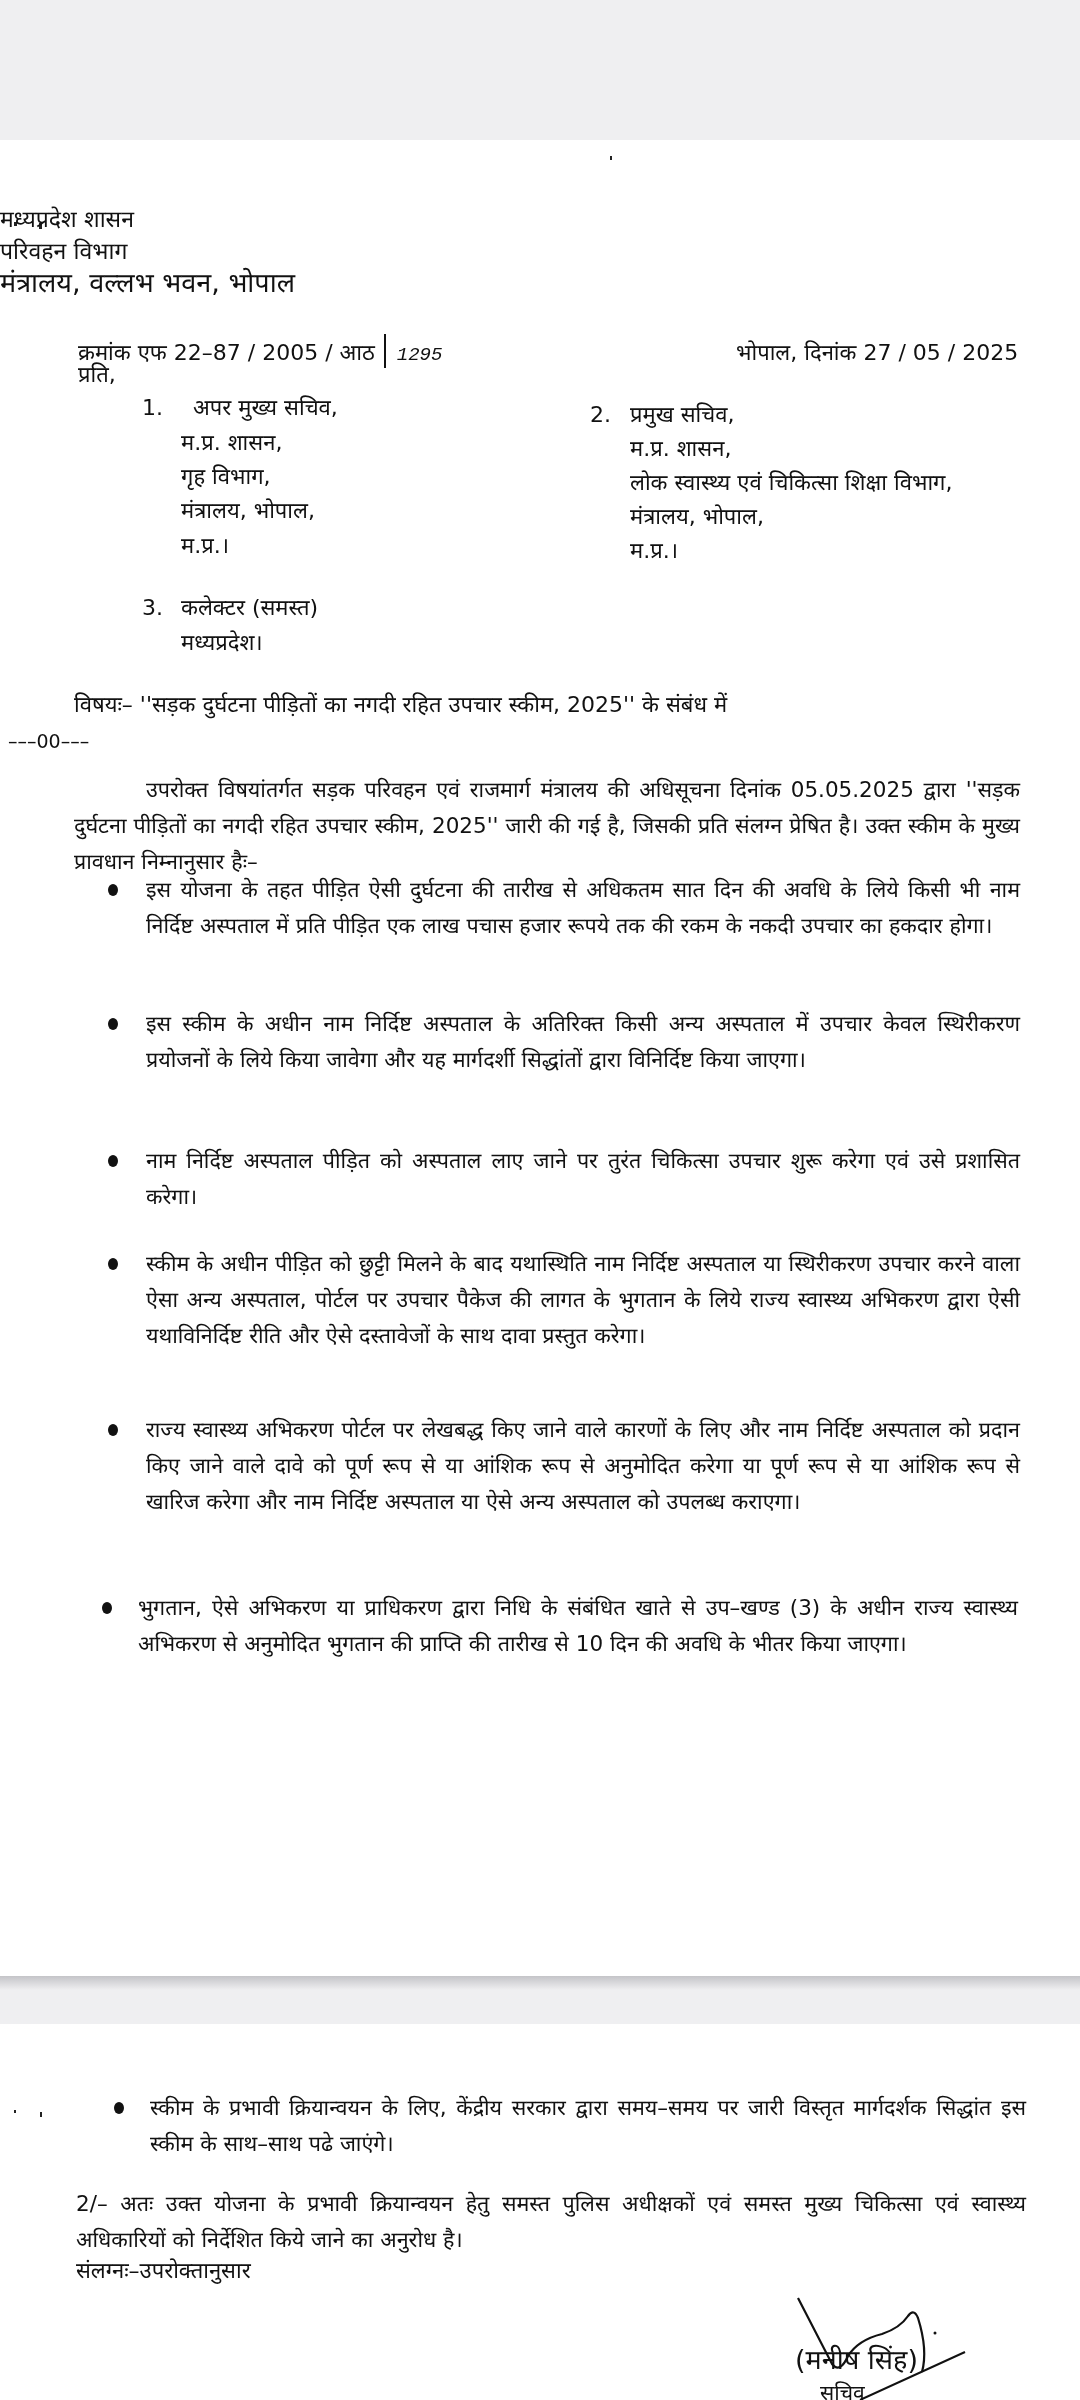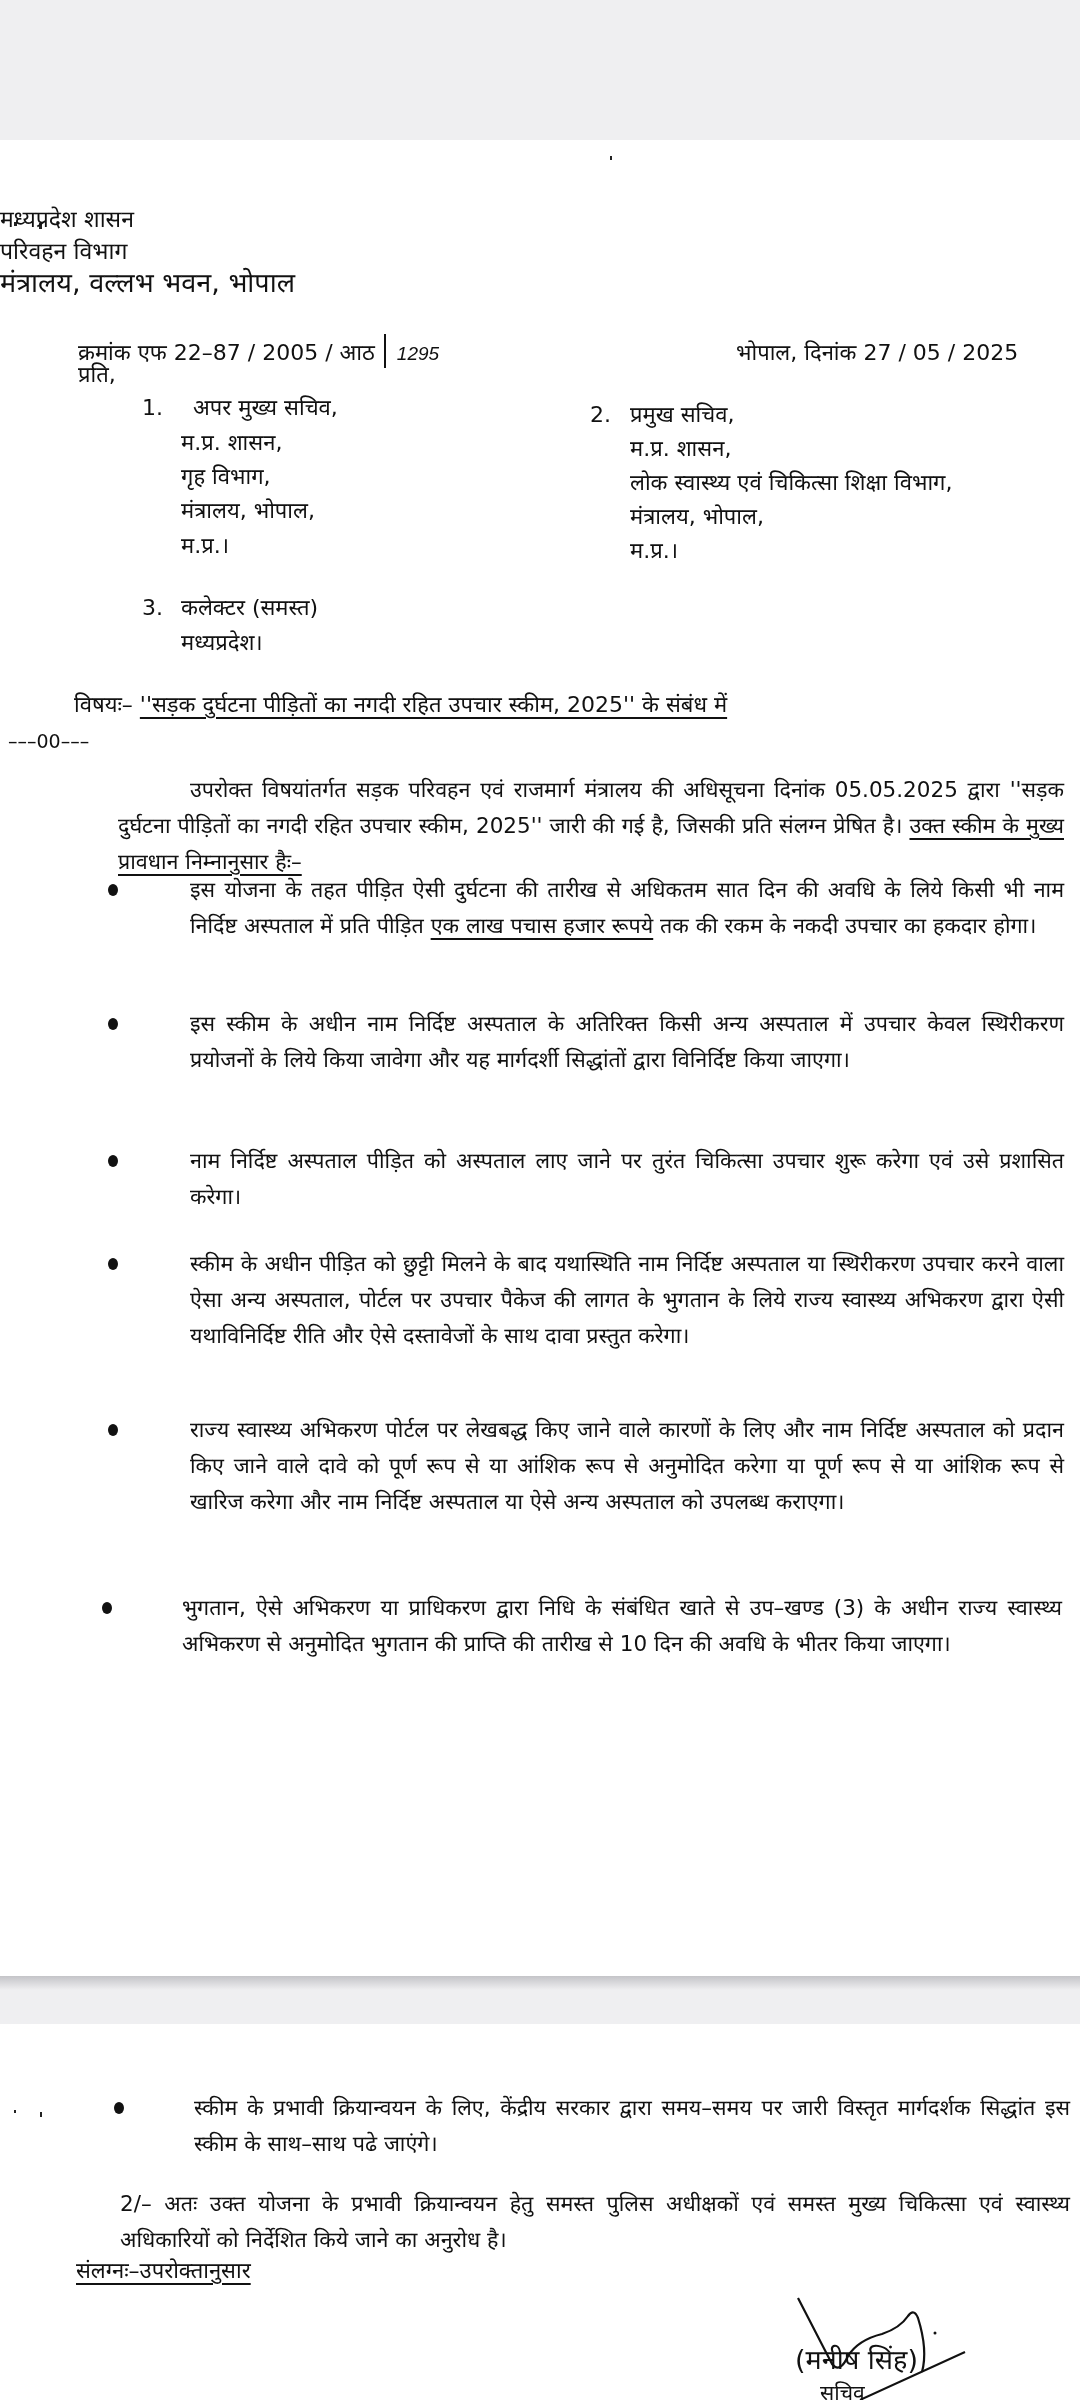--- a/index.html
+++ b/index.html
@@ -47,7 +47,7 @@
 <div class="t" style="left:78px;top:334px">
   <span>क्रमांक एफ 22–87 / 2005 / आठ</span>
   <span style="display:inline-block;width:2px;height:34px;background:#111;vertical-align:-8px;margin:0 4px 0 2px"></span>
-  <span style="font-family:Liberation Sans, sans-serif;font-style:italic;font-size:19px">1295</span>
+  <span style="font-family:Liberation Mono, monospace;font-style:italic;font-size:19px">1295</span>
 </div>
 <div class="t" style="left:736px;top:338px">भोपाल, दिनांक 27 / 05 / 2025</div>
 <div class="t" style="left:78px;top:360px">प्रति,</div>

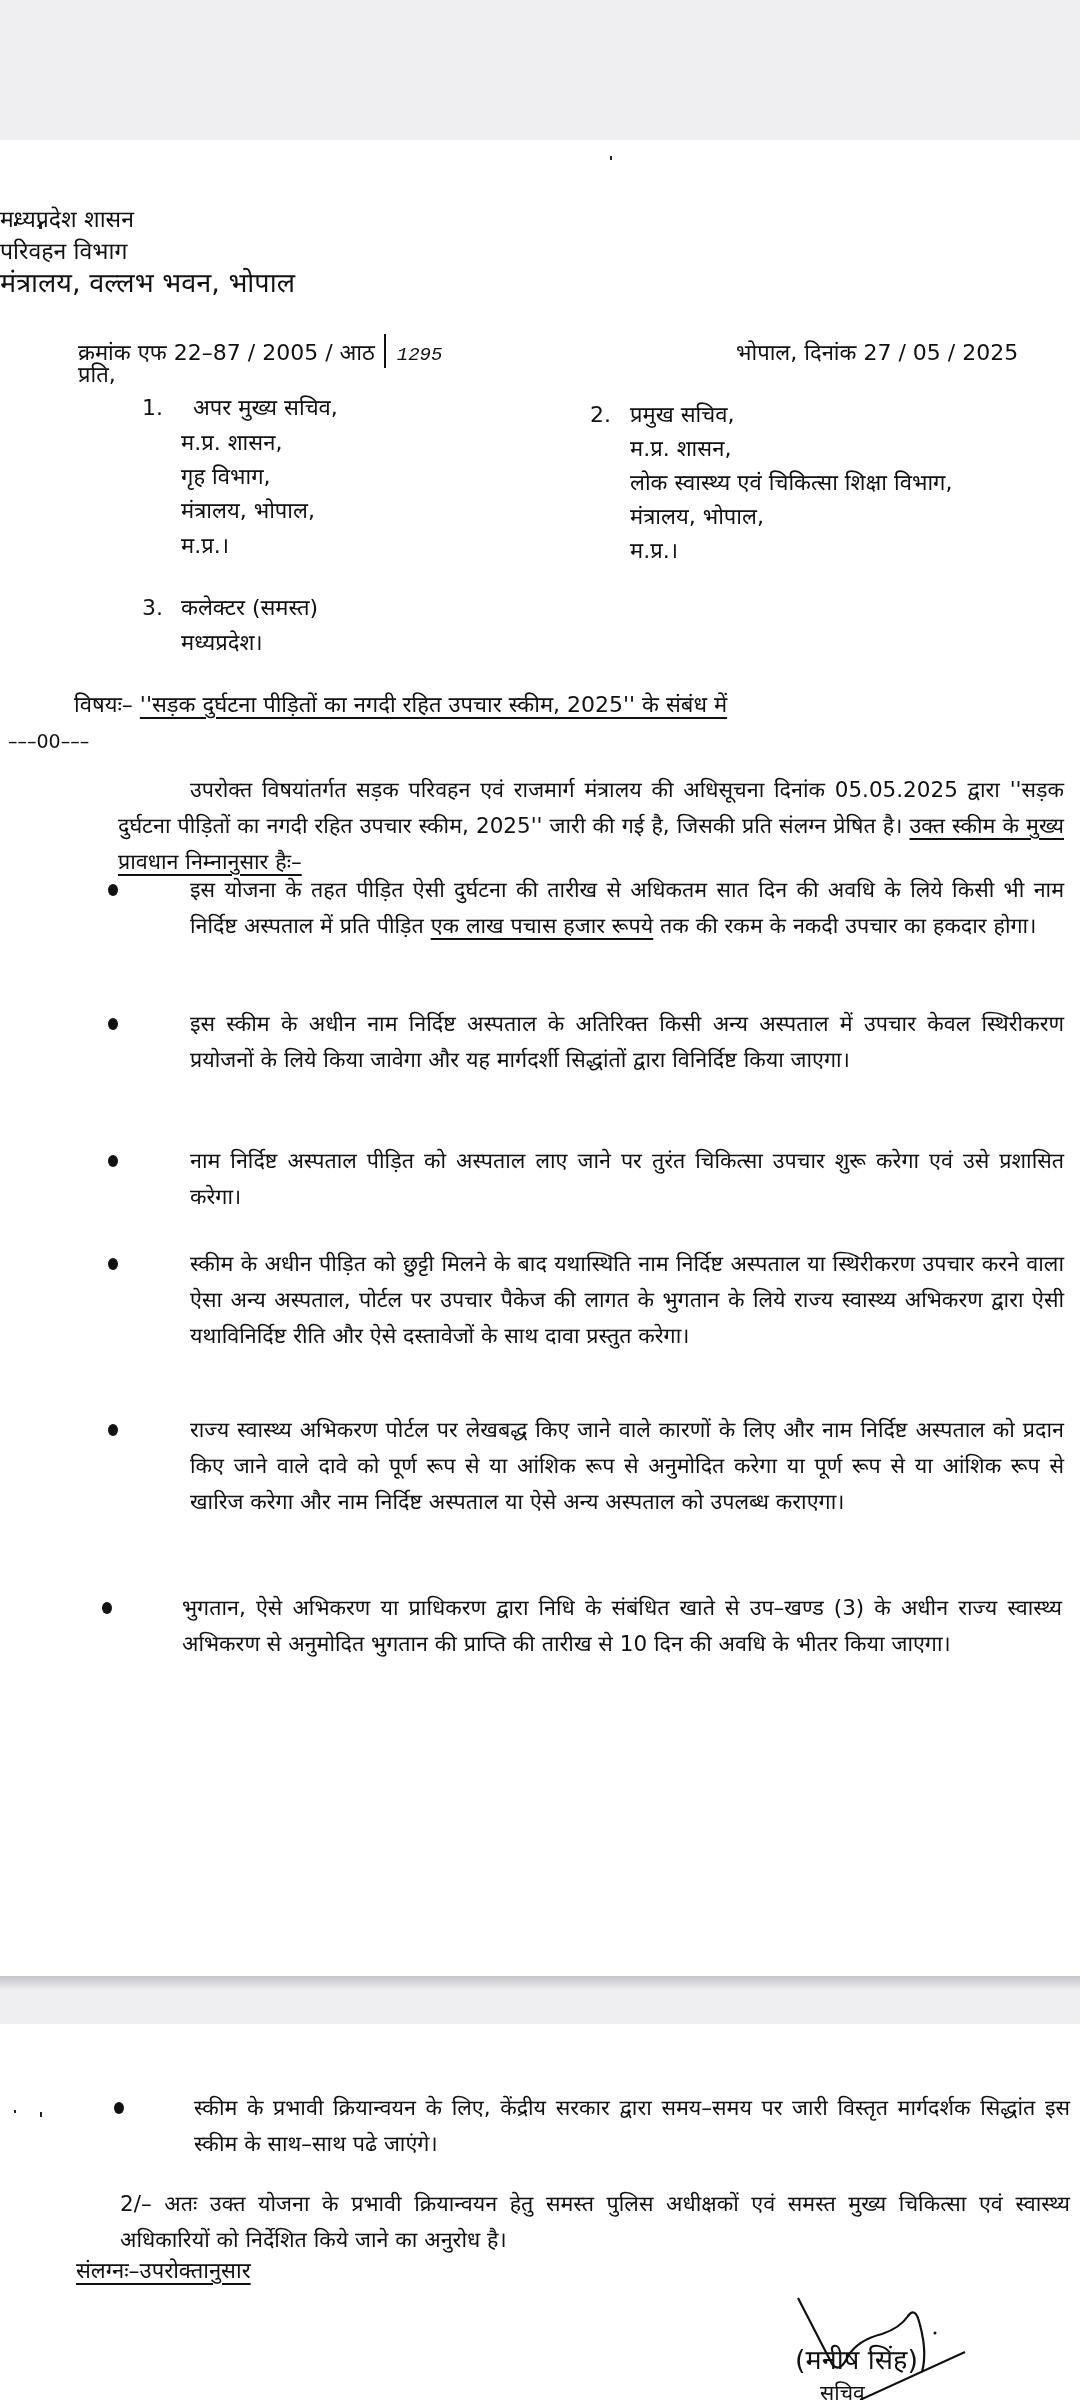--- a/index.html
+++ b/index.html
@@ -21,7 +21,7 @@
   }
   .t { position: absolute; font-size: 22px; line-height: 30px; white-space: nowrap; transform-origin: left top; }
   .center { text-align: left; left: 0; width: 1080px; }
-  .u { text-decoration: underline; text-underline-offset: 5px; }
+  .u { text-underline-offset: 5px; }
   .para { position: absolute; font-size: 21.5px; line-height: 36px; text-align: justify; text-align-last: left; margin-left: 44px; }
   .bullet-dot { position: absolute; width: 10px; height: 12px; border-radius: 50%; background: #111; }
   .speck { position: absolute; background: #222; }

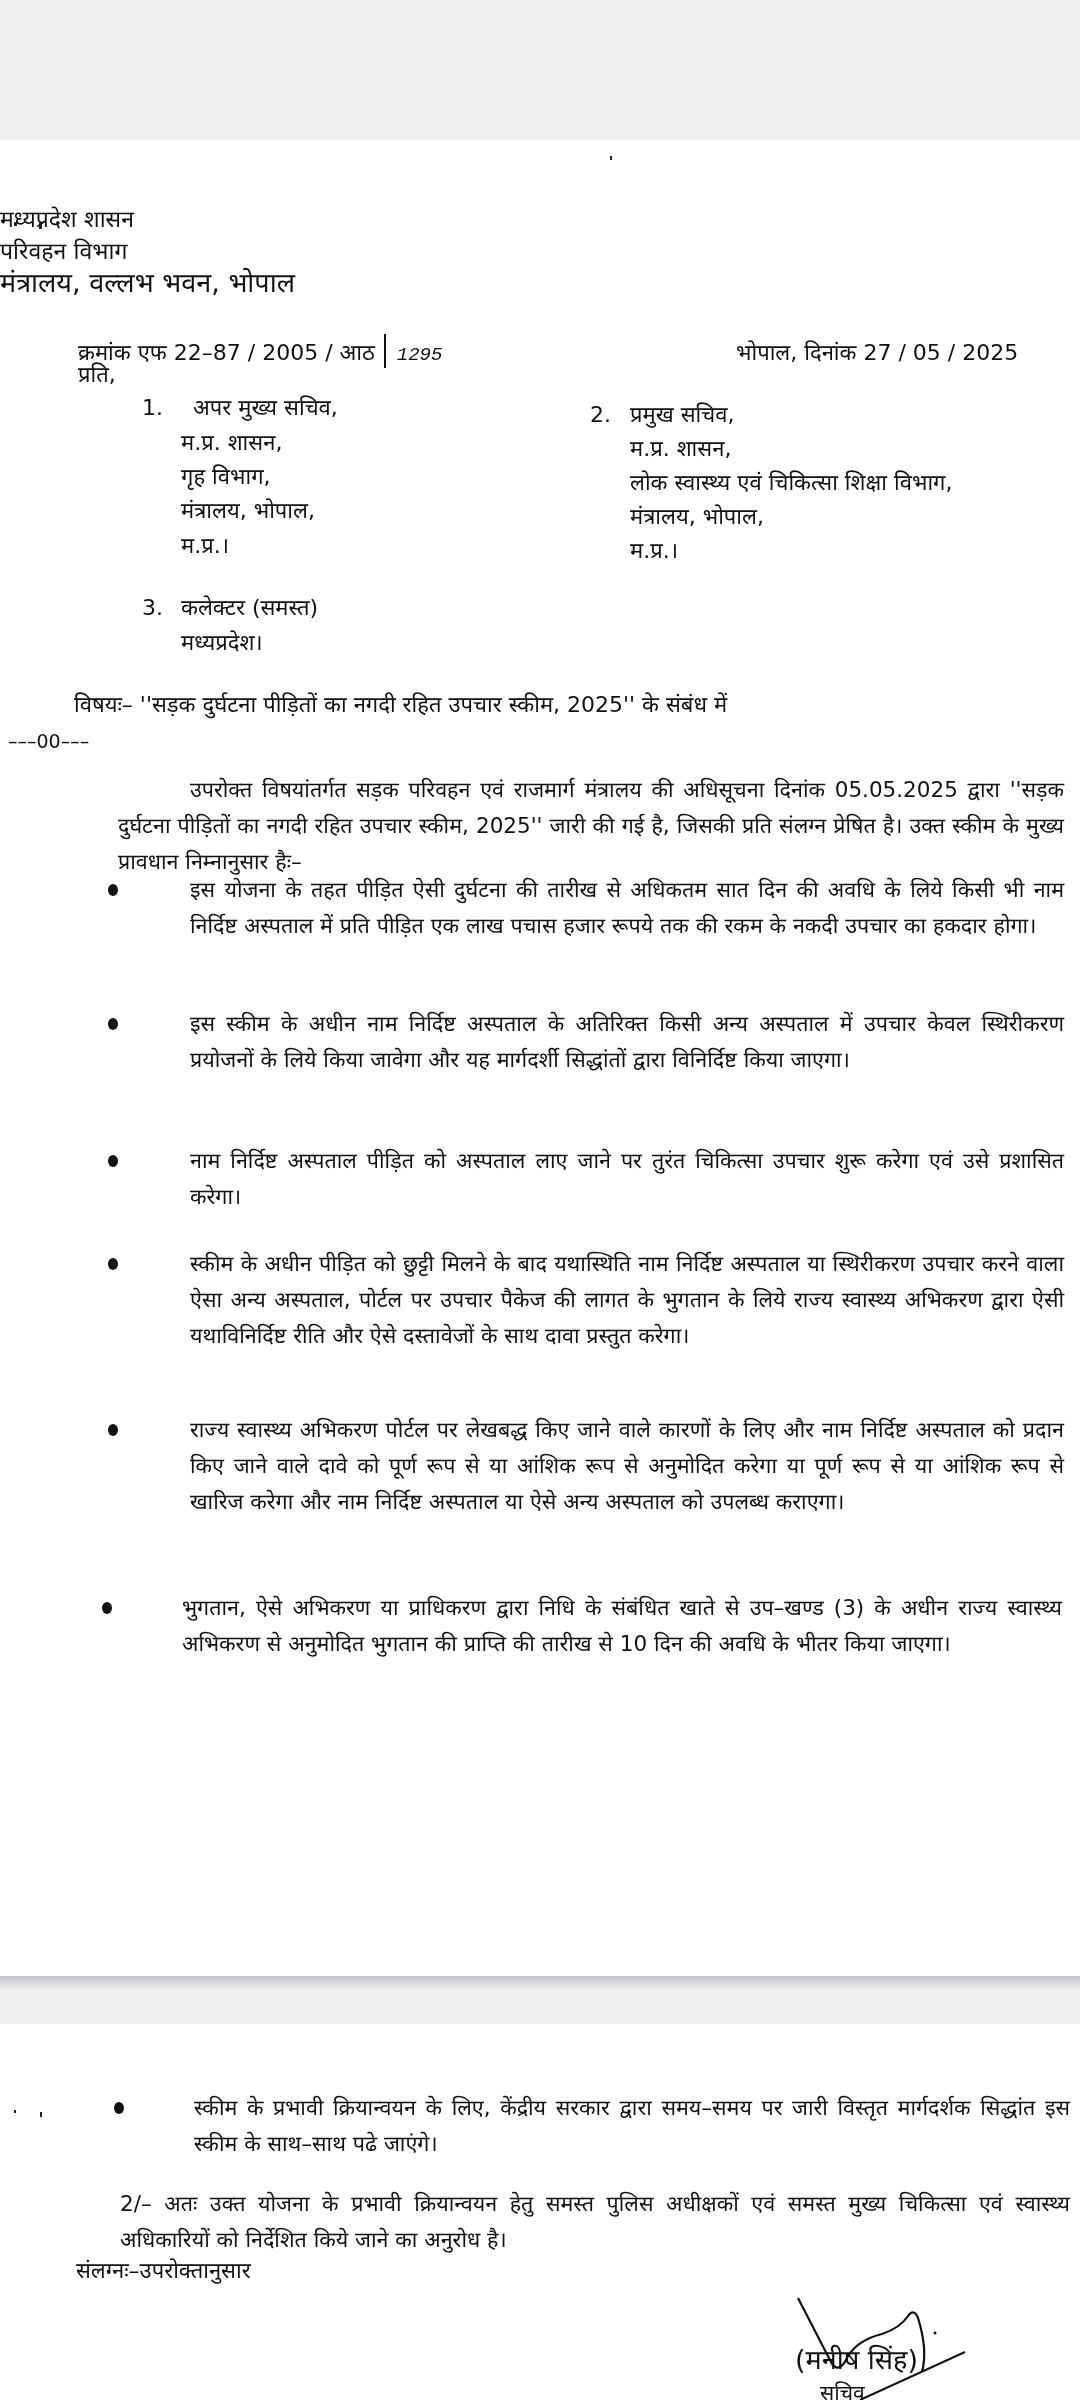--- a/index.html
+++ b/index.html
@@ -22,7 +22,7 @@
   .t { position: absolute; font-size: 22px; line-height: 30px; white-space: nowrap; transform-origin: left top; }
   .center { text-align: left; left: 0; width: 1080px; }
   .u { text-underline-offset: 5px; }
-  .para { position: absolute; font-size: 21.5px; line-height: 36px; text-align: justify; text-align-last: left; margin-left: 44px; }
+  .para { position: absolute; font-size: 21.5px; line-height: 36px; text-align: justify; text-align-last: left; }
   .bullet-dot { position: absolute; width: 10px; height: 12px; border-radius: 50%; background: #111; }
   .speck { position: absolute; background: #222; }
   svg.sig { position: absolute; }

